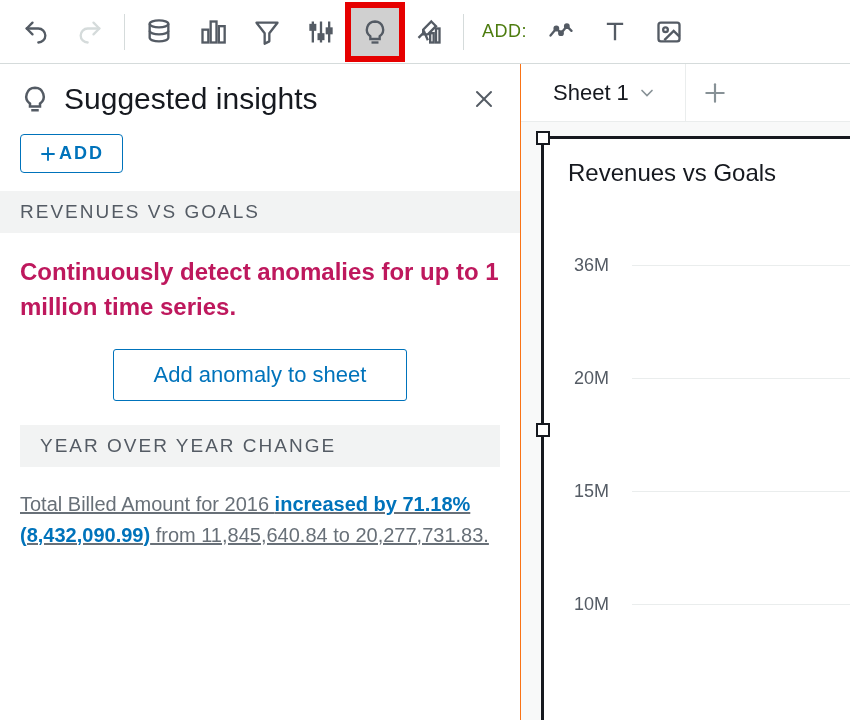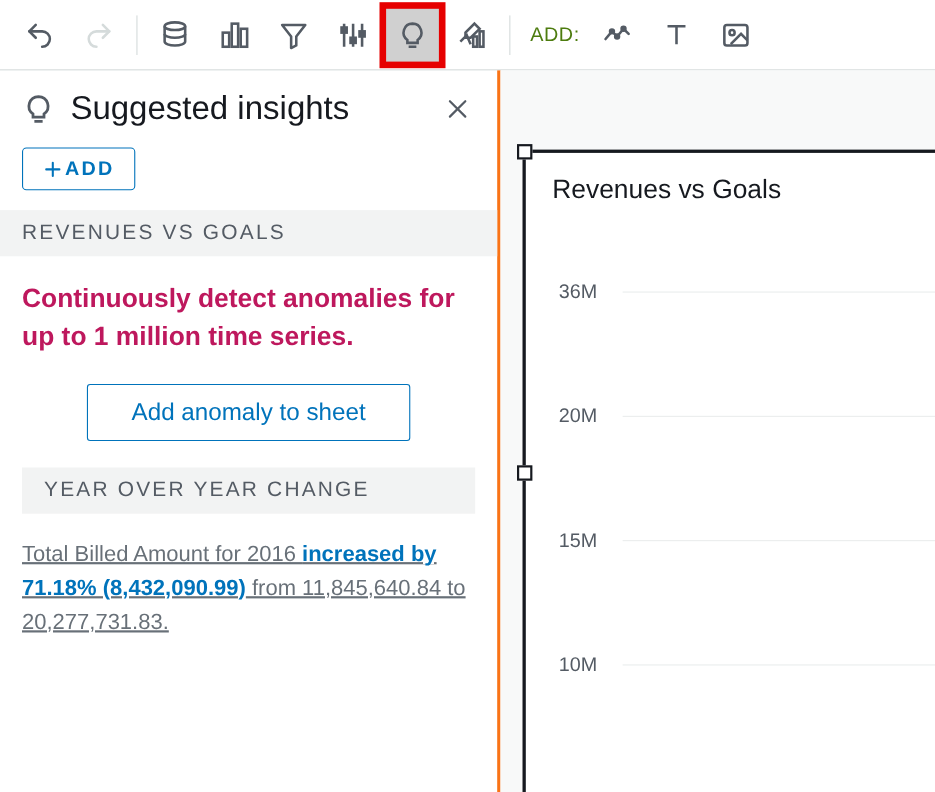--- a/index.html
+++ b/index.html
@@ -58,8 +58,8 @@
       height: calc(720px - 64px);
     }
     .sidebar {
-      width: 455px;
-      border-right: 3px solid #f97316;
+      width: 521px;
+      border-right: 1px solid #f97316;
       display: flex;
       flex-direction: column;
     }

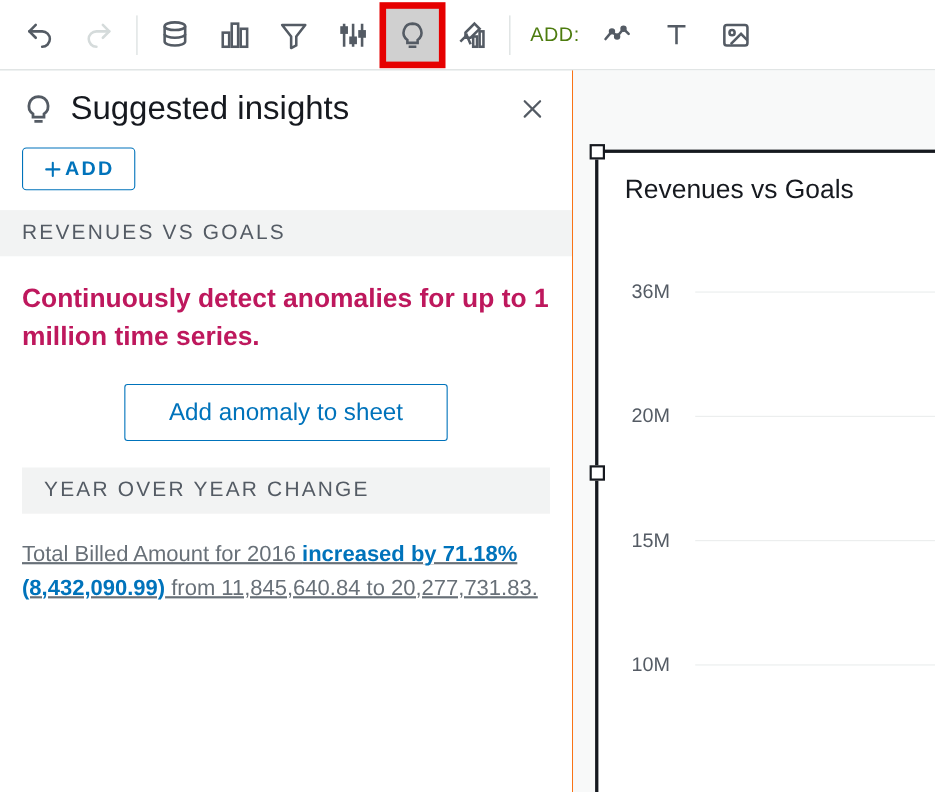--- a/index.html
+++ b/index.html
@@ -341,6 +341,20 @@
   </div>
 
   <div class="canvas">
+    <div class="tabs">
+      <div class="tab">
+        <span>Sheet 1</span>
+        <svg width="20" height="20" viewBox="0 0 24 24" fill="none" stroke="#879196" stroke-width="2" stroke-linecap="round">
+            <polyline points="6 9 12 15 18 9"></polyline>
+          </svg>
+      </div>
+      <div class="tab-add">
+        <svg width="26" height="26" viewBox="0 0 24 24" fill="none" stroke="currentColor" stroke-width="2" stroke-linecap="round">
+            <line x1="12" y1="4" x2="12" y2="20"></line>
+            <line x1="4" y1="12" x2="20" y2="12"></line>
+          </svg>
+      </div>
+    </div>
 
     <div class="chart-frame">
       <div class="handle tl"></div>

